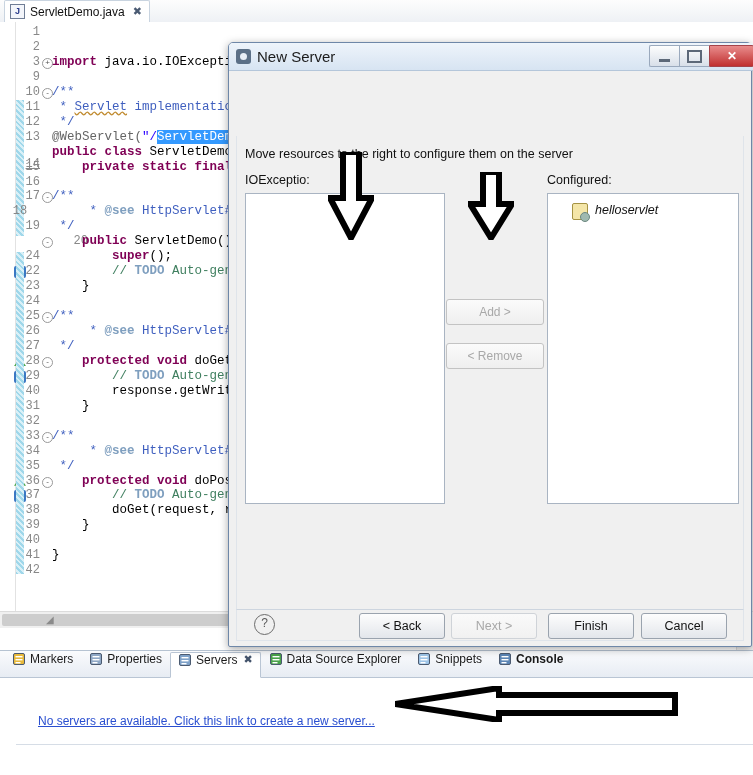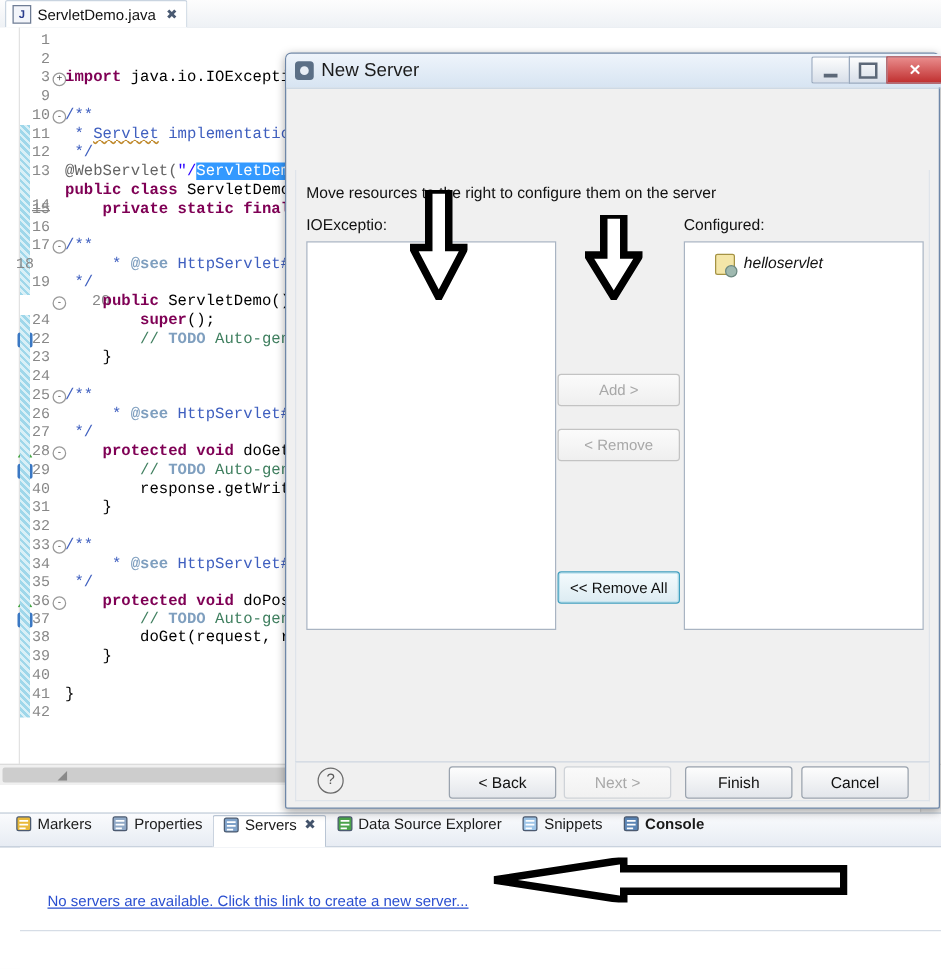--- a/index.html
+++ b/index.html
@@ -364,7 +364,6 @@
 
     <div class="midbtn" id="btn-remove">&lt; Remove</div>
     <div class="midbtn" id="btn-add">Add &gt;</div>
-    <div class="midbtn enabled" id="btn-removeall">&lt;&lt; Remove All</div>
   </div>
 
   <div id="dlg-foot">

